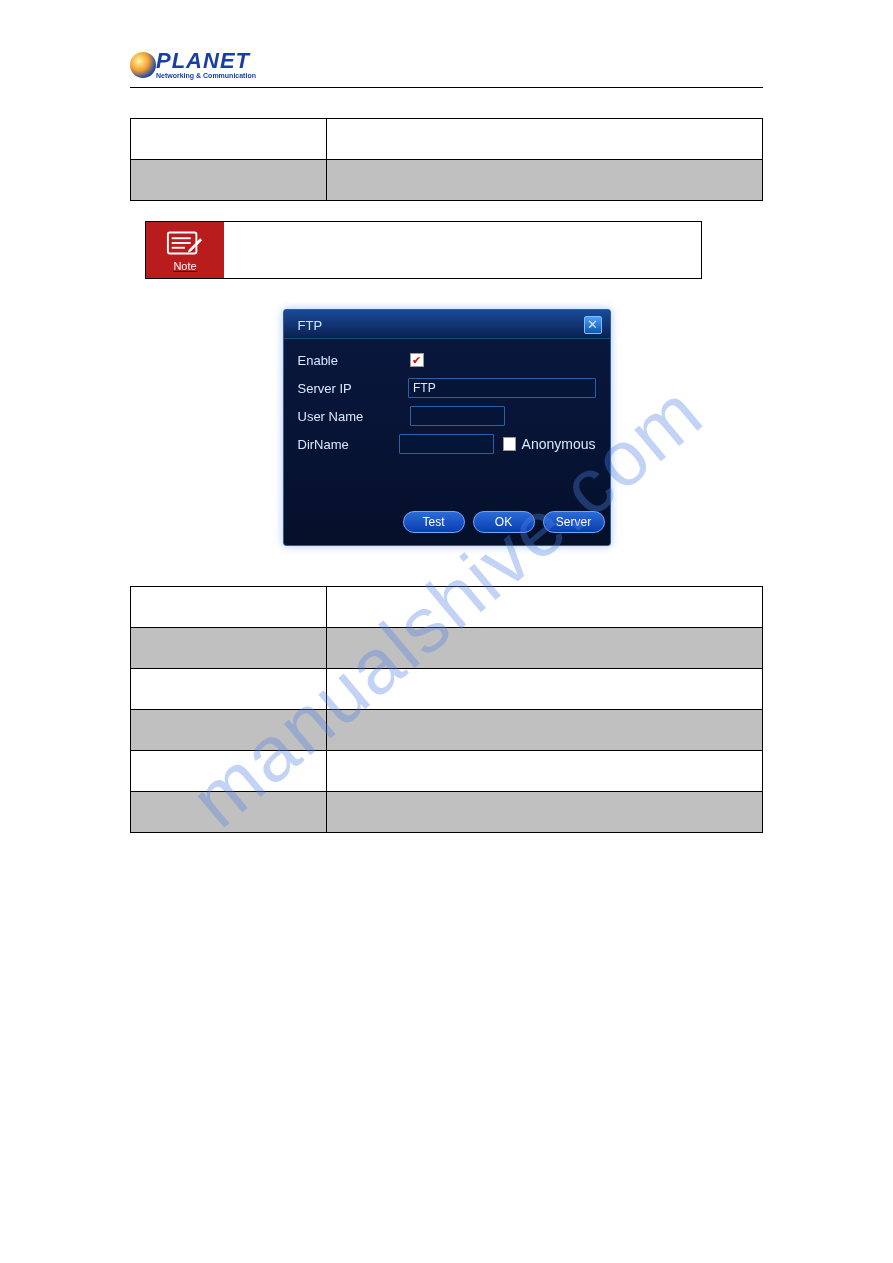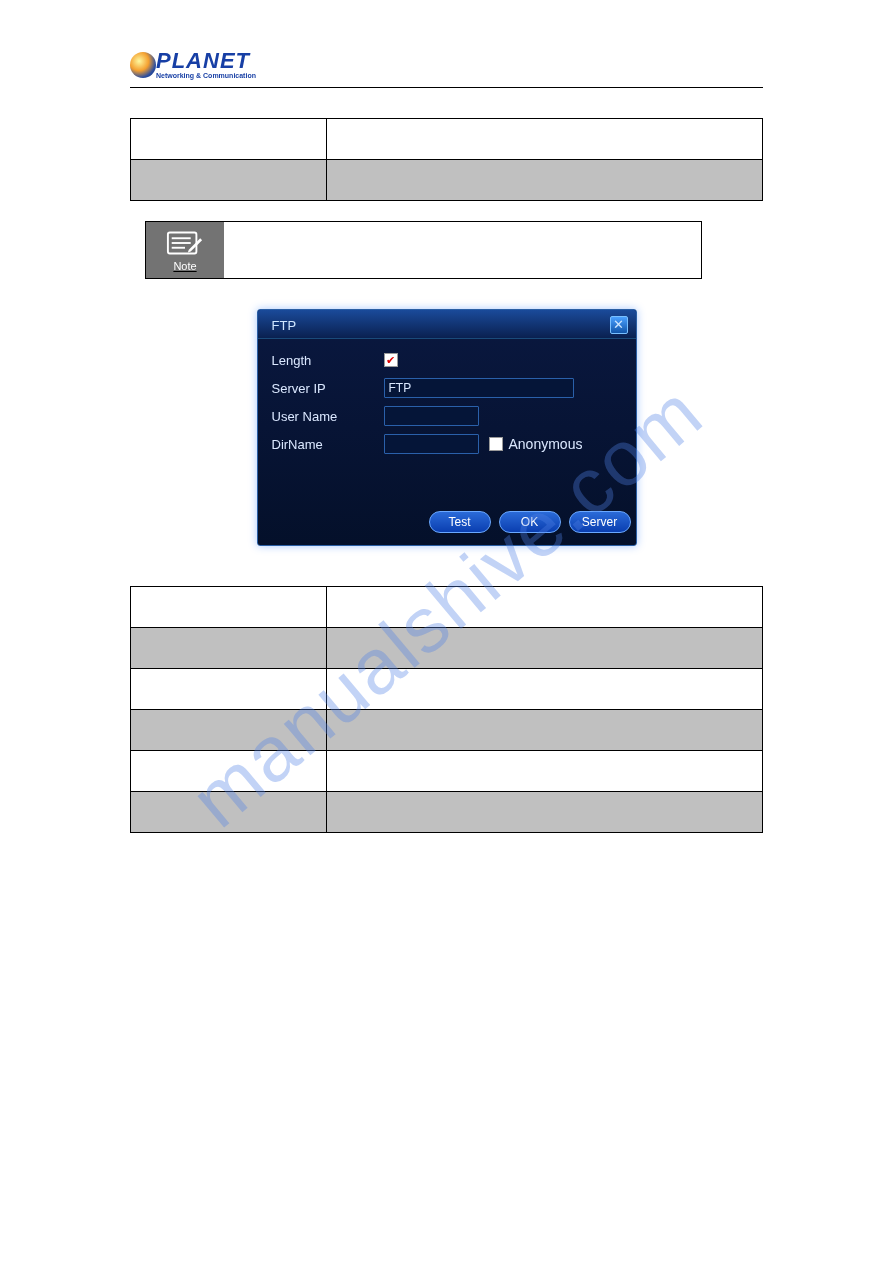--- a/index.html
+++ b/index.html
@@ -67,7 +67,7 @@
   }
   .note-icon-cell {
     width: 78px;
-    background: #737373;
+    background: #b91c1c;
     display: flex;
     flex-direction: column;
     align-items: center;

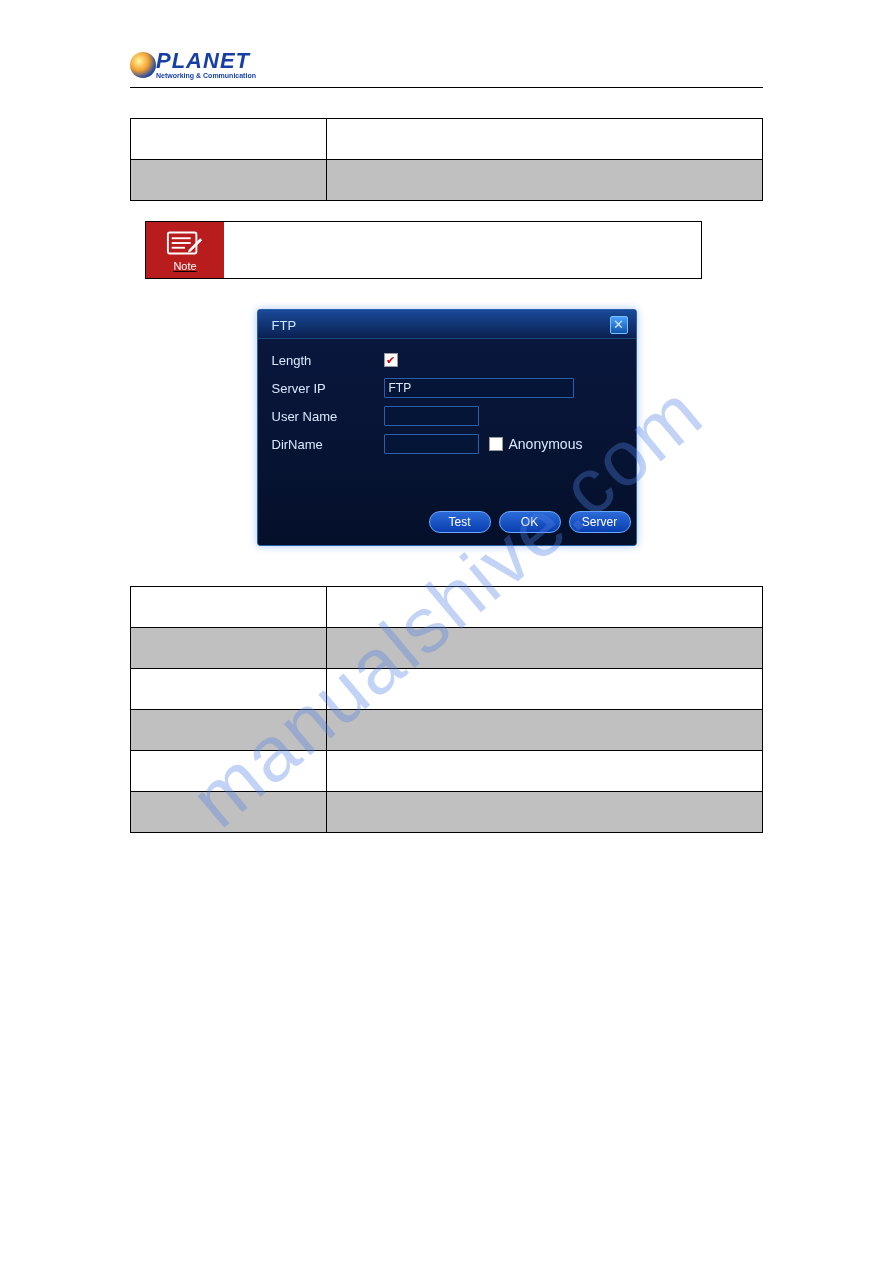--- a/index.html
+++ b/index.html
@@ -86,7 +86,7 @@
     position: relative;
   }
   .dialog {
-    width: 380px;
+    width: 328px;
     background: linear-gradient(#0a1840, #04102a);
     border: 1px solid #2a5fa5;
     border-radius: 3px;

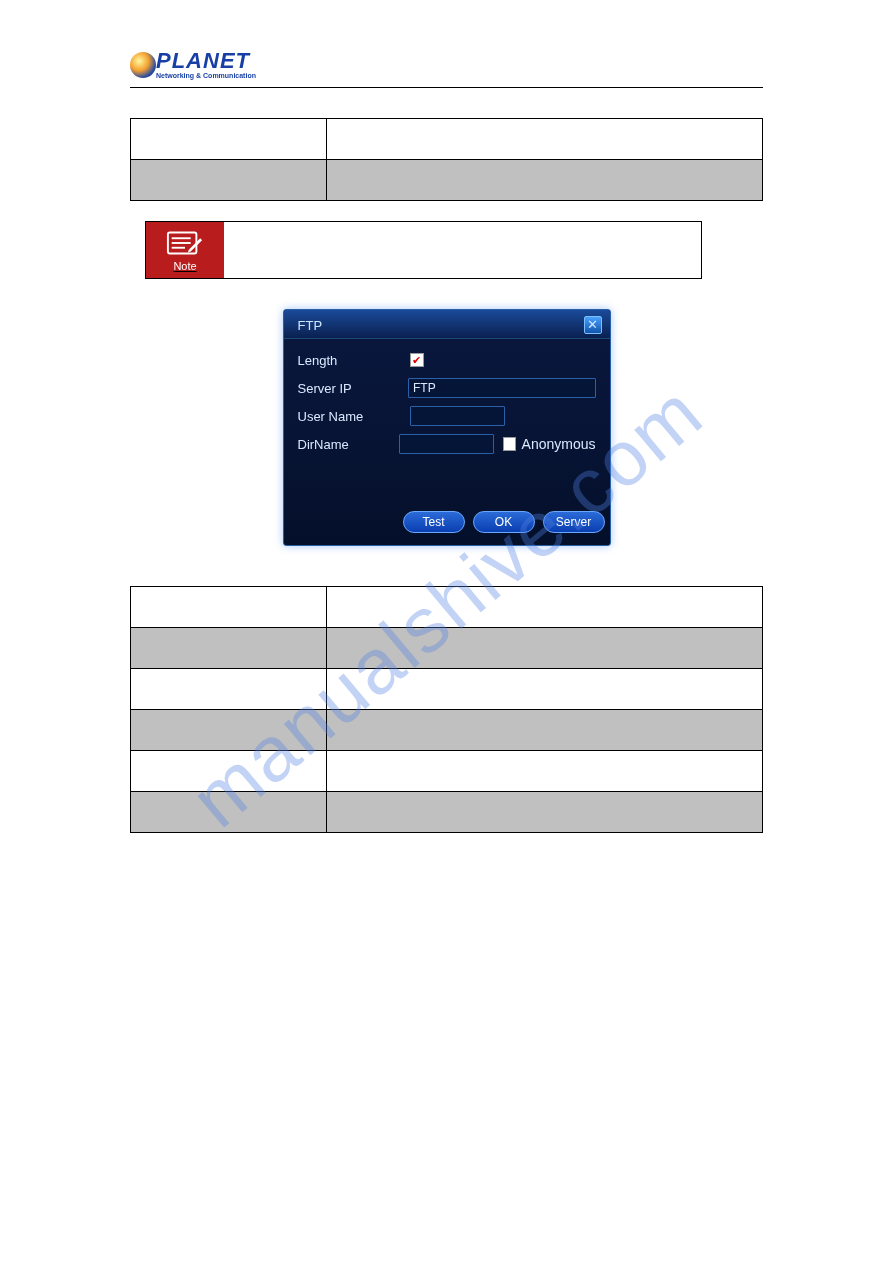--- a/index.html
+++ b/index.html
@@ -237,7 +237,7 @@
       </div>
       <div class="dialog-body">
         <div class="drow">
-          <span class="dlabel">Length</span>
+          <span class="dlabel">Enable</span>
           <span class="checkbox">✔</span>
         </div>
         <div class="drow">

